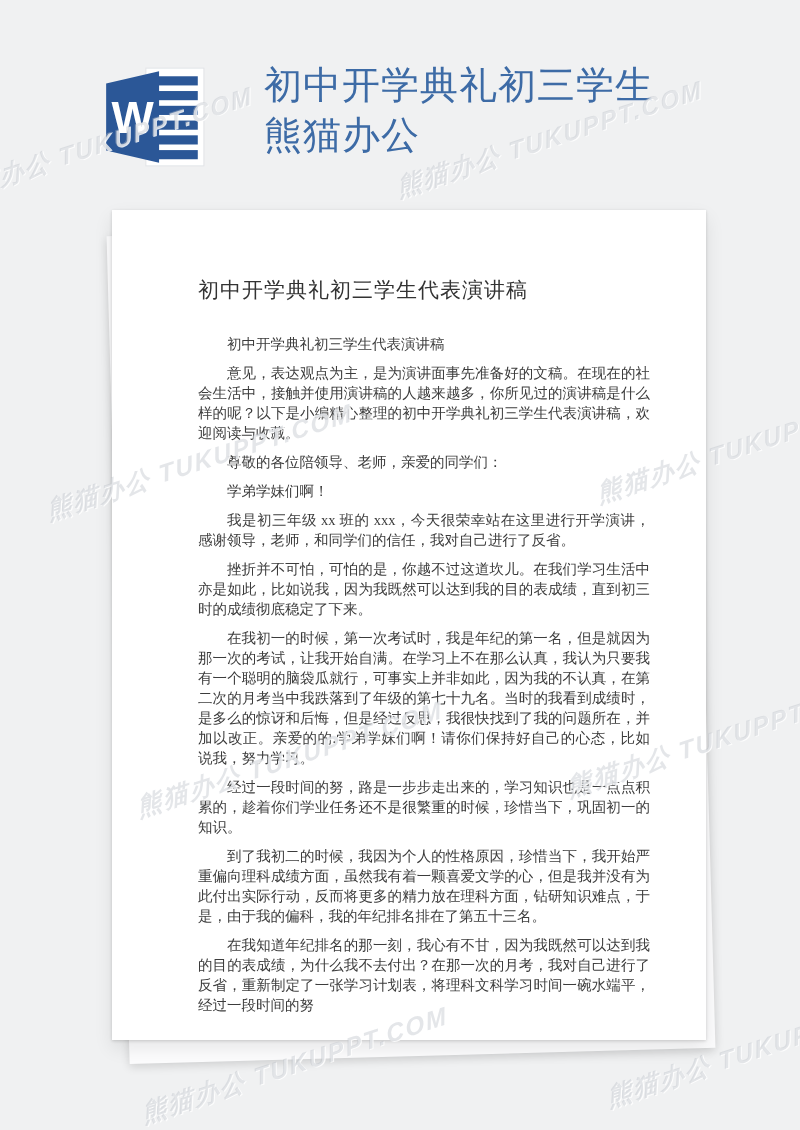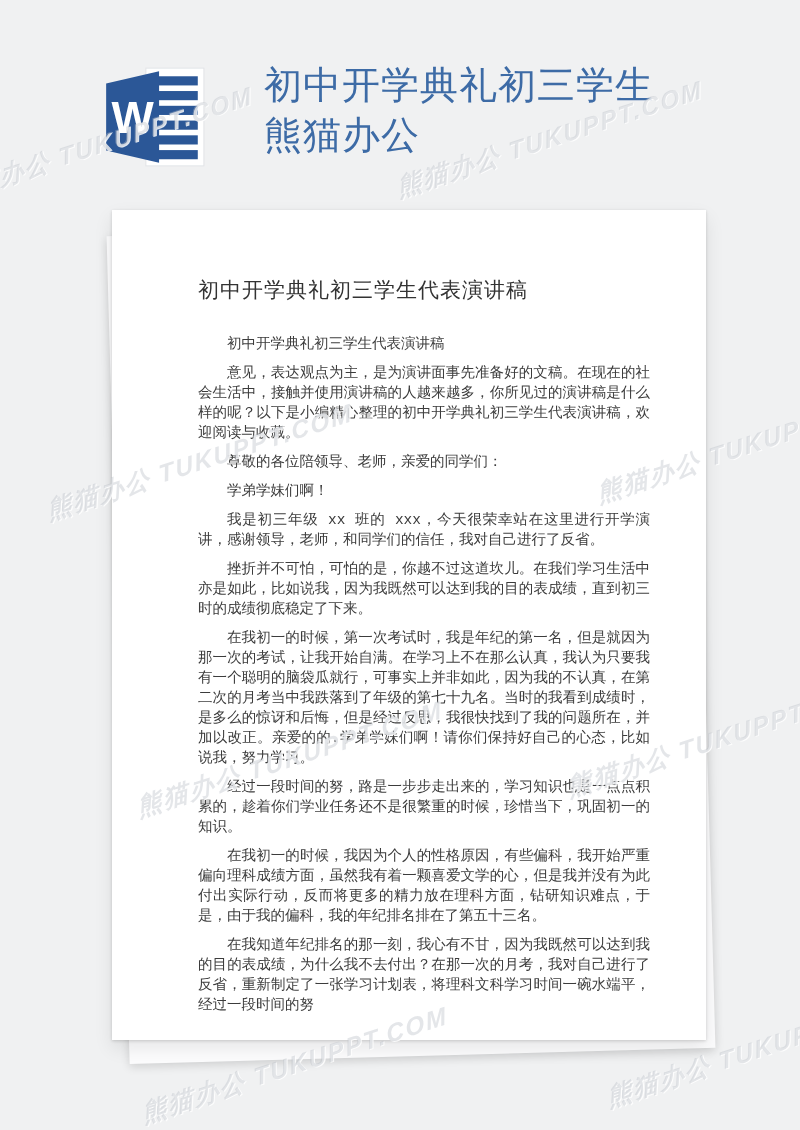--- a/index.html
+++ b/index.html
@@ -38,7 +38,7 @@
   }
   .doc-content {
     padding:66px 56px 0 86px;
-    font-family:Liberation Mono, monospace;
+    font-family:Liberation Serif, serif;
     color:#3c3c3c;
   }
   .doc-title {

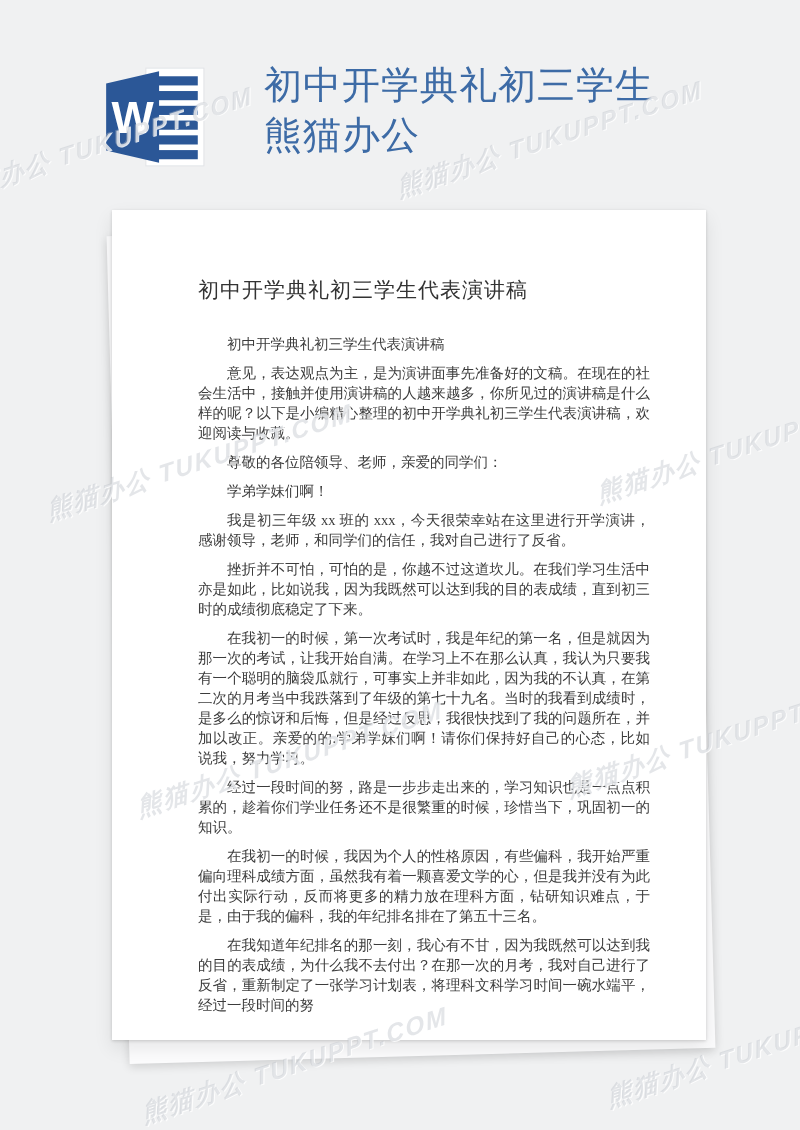--- a/index.html
+++ b/index.html
@@ -100,7 +100,7 @@
         <p class="para">挫折并不可怕，可怕的是，你越不过这道坎儿。在我们学习生活中亦是如此，比如说我，因为我既然可以达到我的目的表成绩，直到初三时的成绩彻底稳定了下来。</p>
         <p class="para">在我初一的时候，第一次考试时，我是年纪的第一名，但是就因为那一次的考试，让我开始自满。在学习上不在那么认真，我认为只要我有一个聪明的脑袋瓜就行，可事实上并非如此，因为我的不认真，在第二次的月考当中我跌落到了年级的第七十九名。当时的我看到成绩时，是多么的惊讶和后悔，但是经过反思，我很快找到了我的问题所在，并加以改正。亲爱的的.学弟学妹们啊！请你们保持好自己的心态，比如说我，努力学习。</p>
         <p class="para">经过一段时间的努，路是一步步走出来的，学习知识也是一点点积累的，趁着你们学业任务还不是很繁重的时候，珍惜当下，巩固初一的知识。</p>
-        <p class="para">在我初一的时候，我因为个人的性格原因，有些偏科，我开始严重偏向理科成绩方面，虽然我有着一颗喜爱文学的心，但是我并没有为此付出实际行动，反而将更多的精力放在理科方面，钻研知识难点，于是，由于我的偏科，我的年纪排名排在了第五十三名。</p>
+        <p class="para">到了我初二的时候，我因为个人的性格原因，珍惜当下，我开始严重偏向理科成绩方面，虽然我有着一颗喜爱文学的心，但是我并没有为此付出实际行动，反而将更多的精力放在理科方面，钻研知识难点，于是，由于我的偏科，我的年纪排名排在了第五十三名。</p>
         <p class="para">在我知道年纪排名的那一刻，我心有不甘，因为我既然可以达到我的目的表成绩，为什么我不去付出？在那一次的月考，我对自己进行了反省，重新制定了一张学习计划表，将理科文科学习时间一碗水端平，经过一段时间的努</p>
       </div>
   </div>

